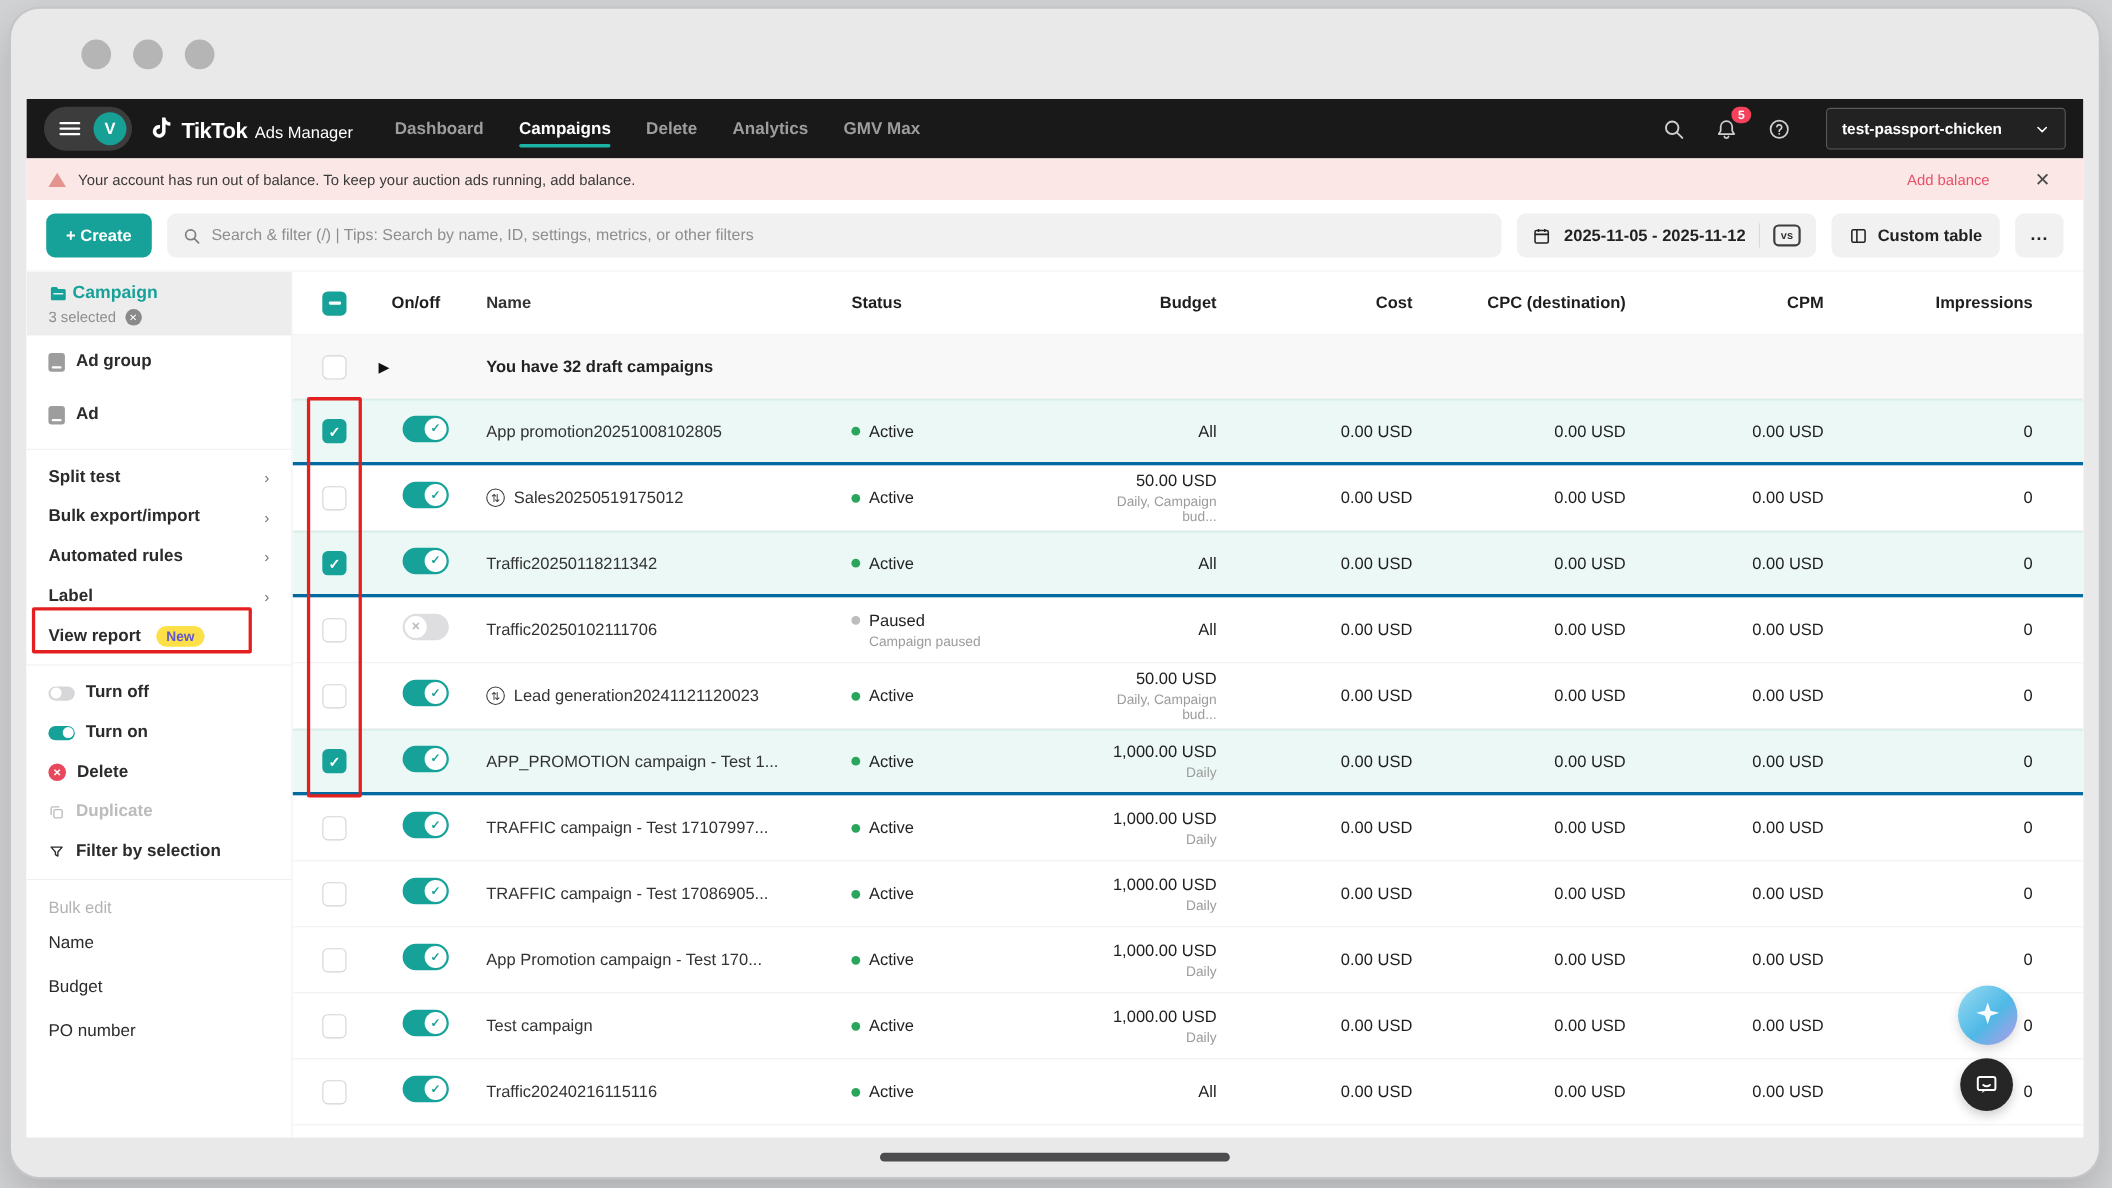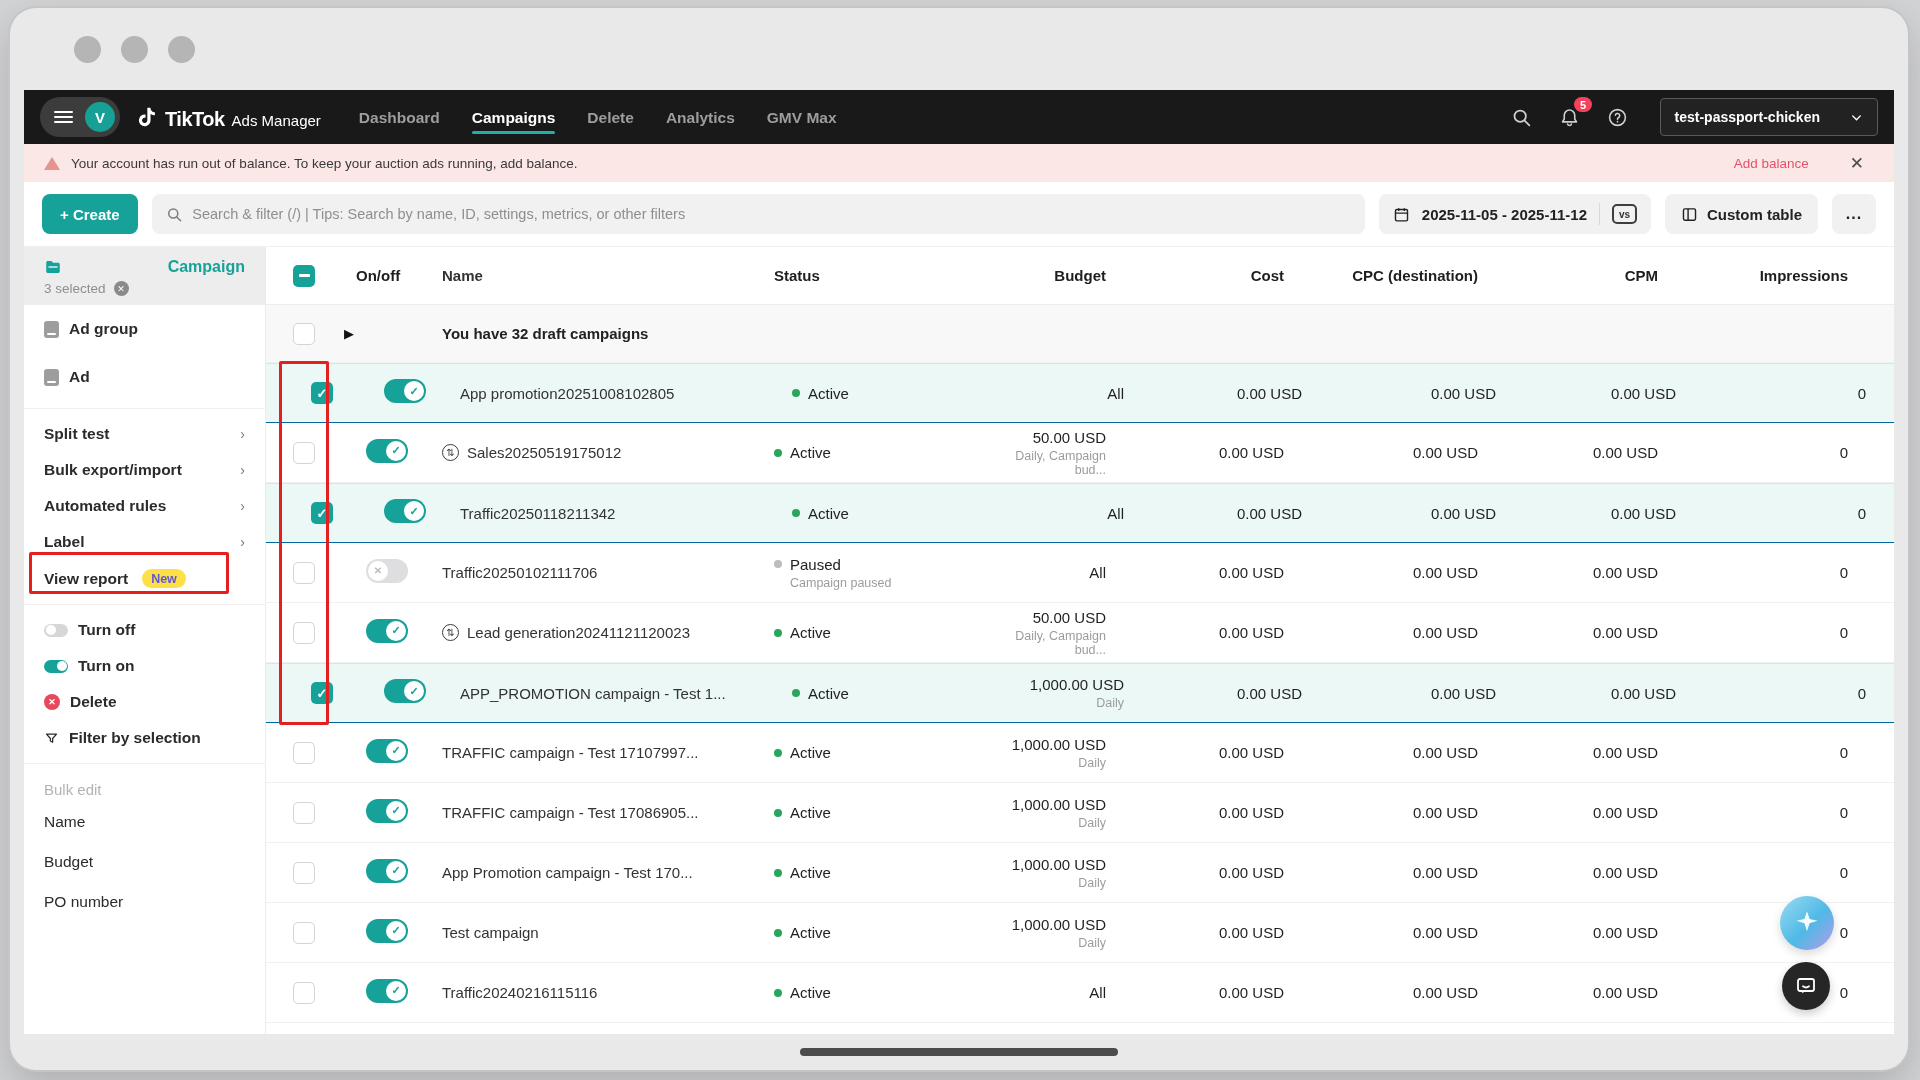--- a/index.html
+++ b/index.html
@@ -58,7 +58,7 @@
   
   .sidebar { width:242px; border-right:1px solid #ececec; background:#fff; position:relative; overflow:hidden; flex:none; }
   .side-campaign { background:#ededed; padding:11px 20px 9px; cursor:pointer; }
-  .side-campaign-row { display:flex; align-items:center; gap:4px; color:#16a298; font-weight:700; font-size:16px;justify-content:space-between; }
+  .side-campaign-row { display:flex; align-items:center; gap:4px; color:#16a298; font-weight:700; font-size:16px; }
   .side-selected { margin-top:5px; display:flex; align-items:center; gap:8px; color:#8f8f8f; font-size:13.5px; }
   .clear-badge { width:15px; height:15px; border-radius:50%; background:#8a8a8a; color:#fff; font-size:9px; display:grid; place-items:center; cursor:pointer; }
   .side-item { display:flex; align-items:center; gap:10px; padding:9px 20px; font-size:15.5px; font-weight:600; color:#2b2b2b; cursor:pointer; position:relative; }

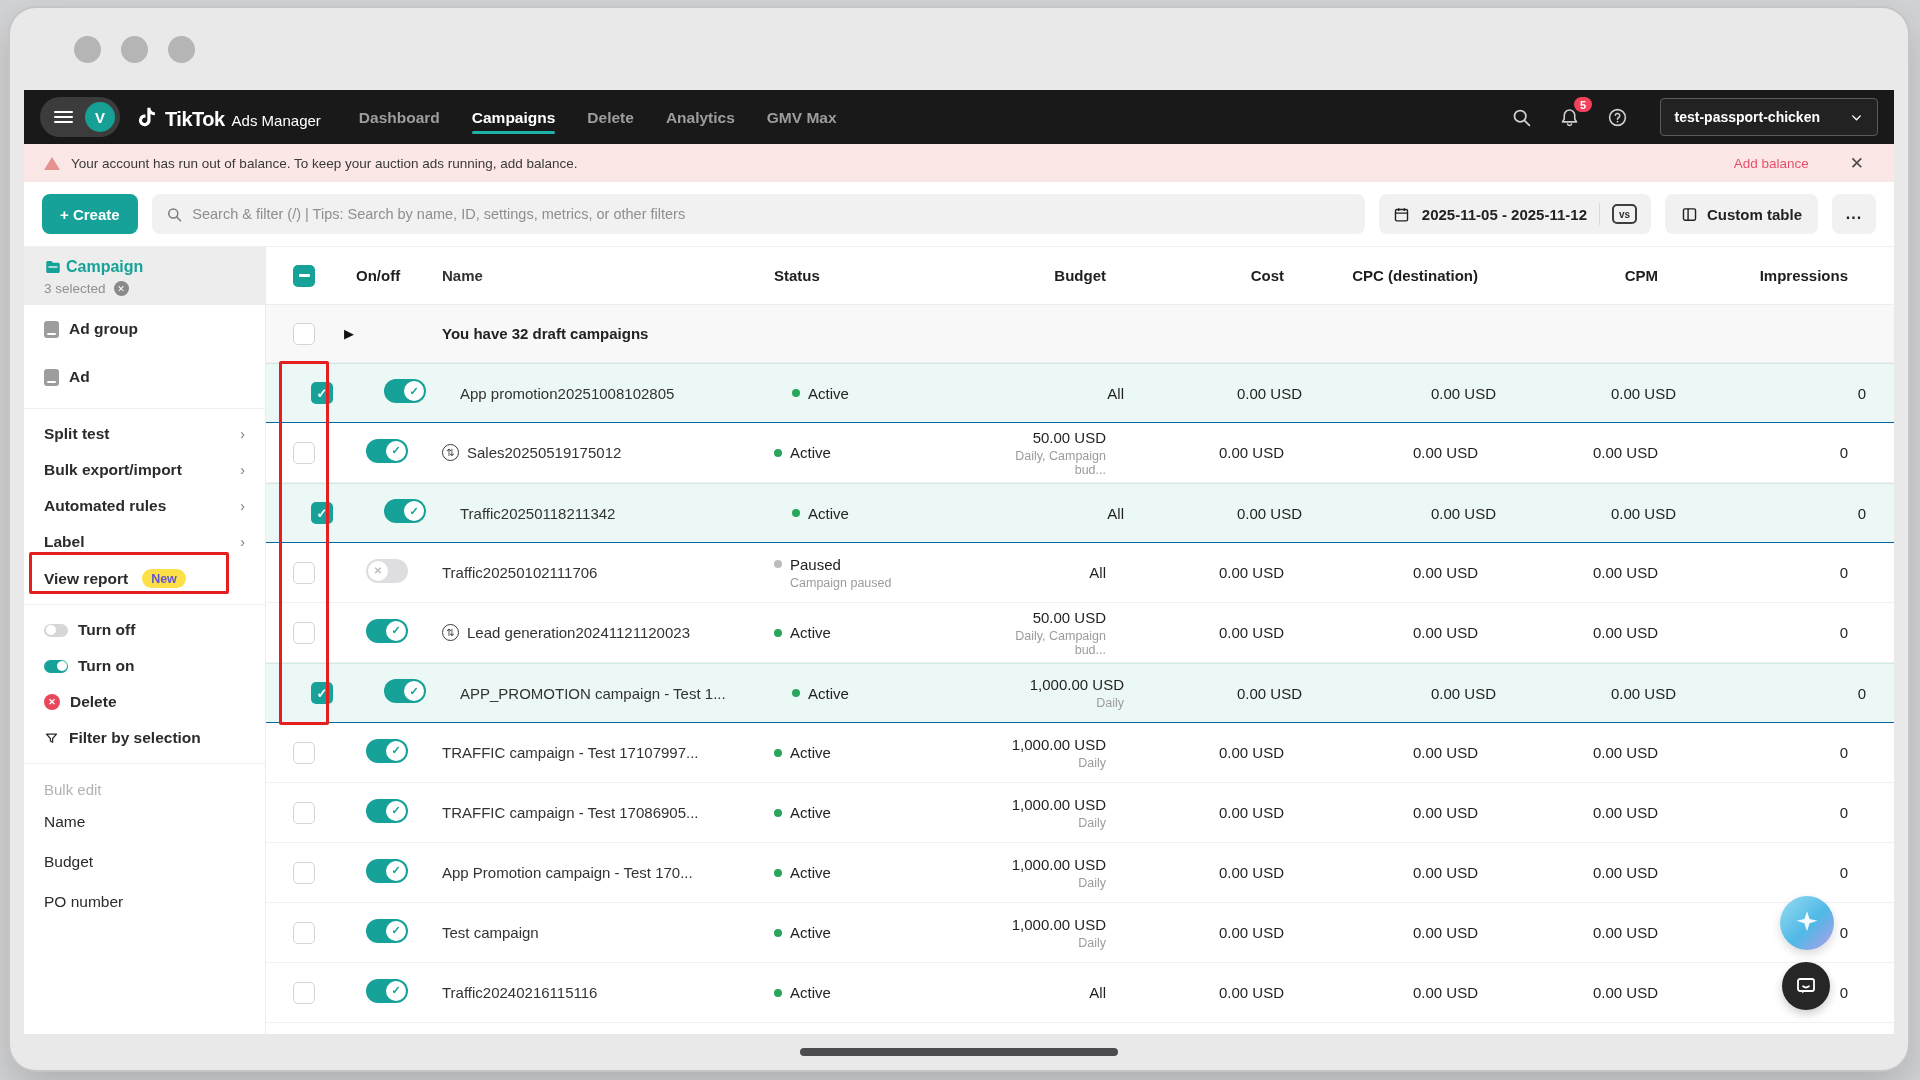--- a/index.html
+++ b/index.html
@@ -94,7 +94,7 @@
   .c-status { padding-left:14px; }
   .tbody { position:relative; }
   .row { height:60px; border-bottom:1px solid #f1f1f1; }
-  .row.selected { background:#ebf8f5; border-top:1px solid #cdeae5; border-bottom:1px solid #0369a1;padding-left:18px; }
+  .row.selected { background:#ebf8f5; border-top:1px solid #cdeae5; border-bottom:3px solid #0369a1; }
   .draft-row { height:58px; border-bottom:1px solid #f1f1f1; background:#f8f8f8; }
   .draft-text { font-size:15px; font-weight:700; color:#222; padding-left:4px; }
   .expand-tri { padding-left:2px; font-size:13px; color:#111; cursor:pointer; }

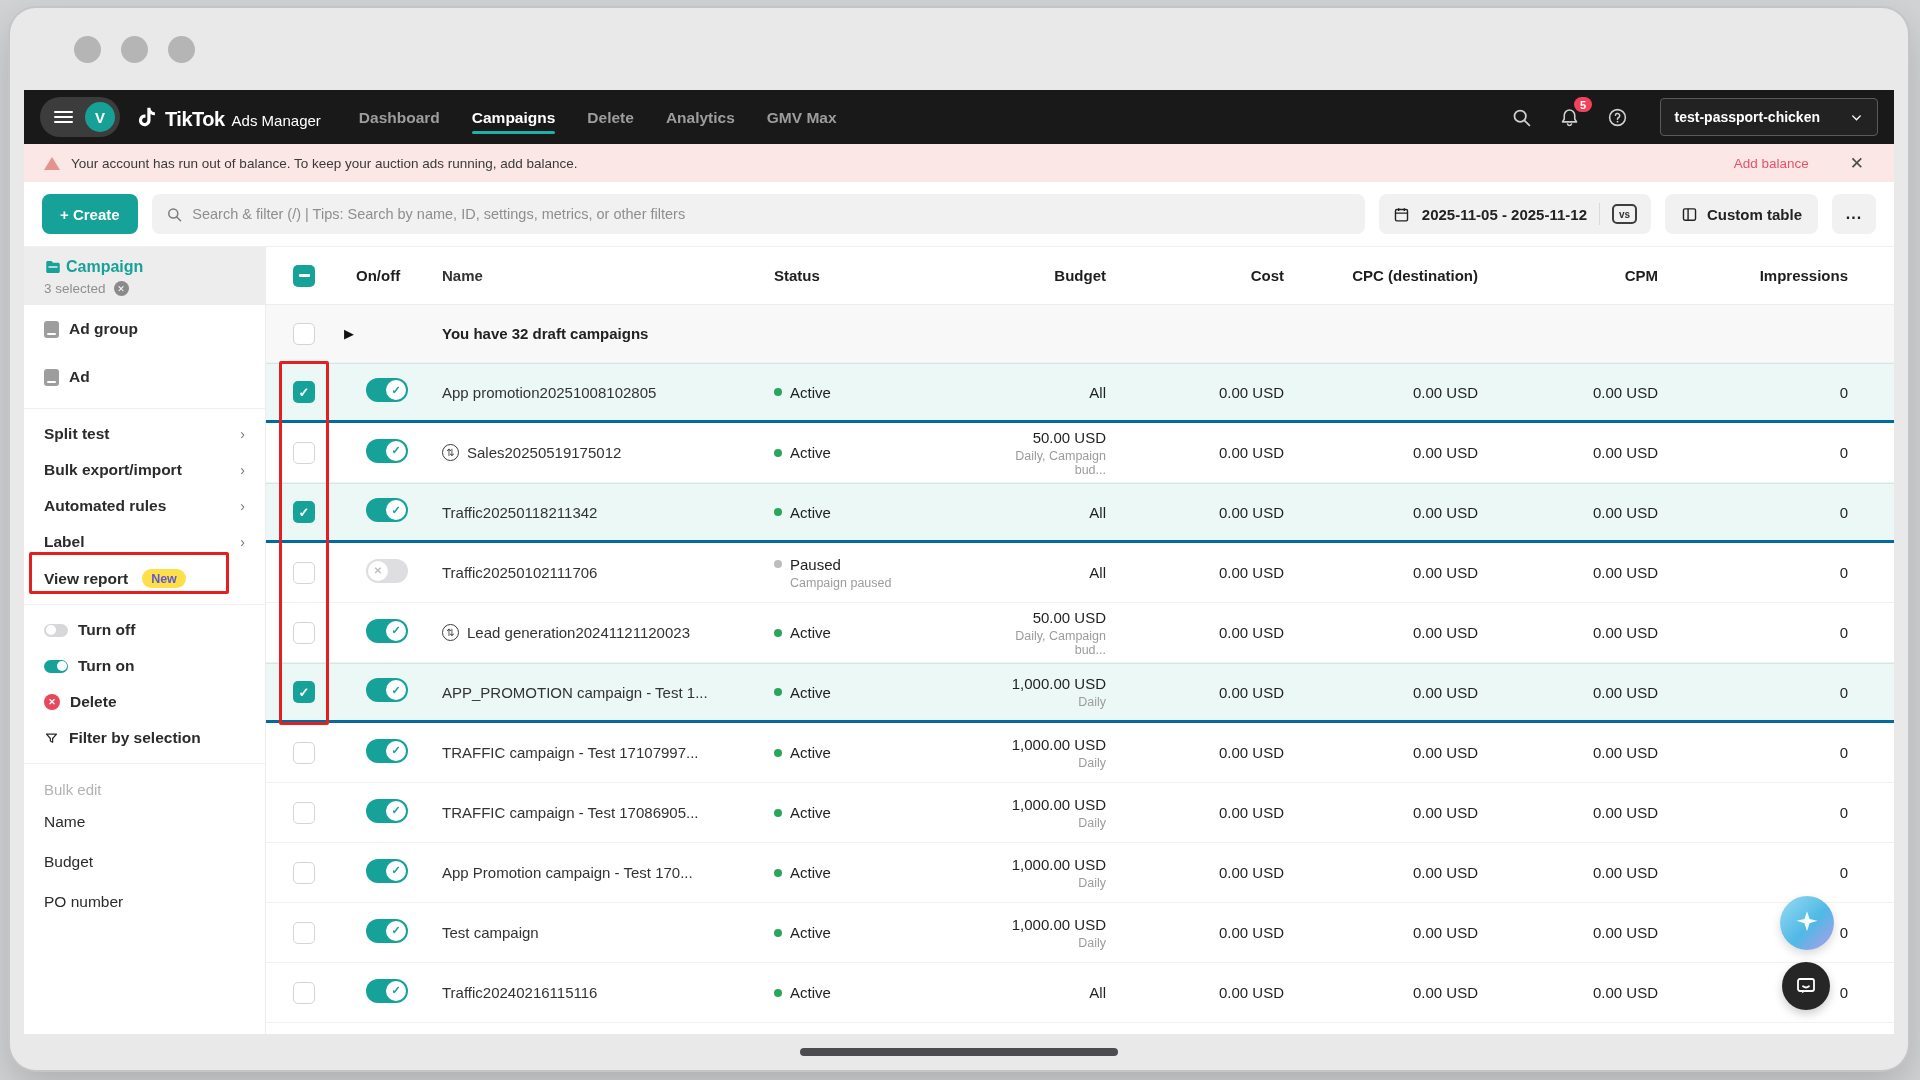--- a/index.html
+++ b/index.html
@@ -294,6 +294,13 @@
           <span class="del-ic">✕</span>
           <span>Delete</span>
         </div>
+        <div class="side-item disabled">
+          <svg width="15" height="15" viewBox="0 0 24 24" fill="none" stroke="#bcbcbc" stroke-width="2">
+              <rect x="8" y="8" width="12" height="12" rx="2"></rect>
+              <path d="M16 4H6a2 2 0 0 0-2 2v10"></path>
+            </svg>
+          <span>Duplicate</span>
+        </div>
         <div class="side-item">
           <svg width="15" height="15" viewBox="0 0 24 24" fill="none" stroke="#2b2b2b" stroke-width="2" stroke-linejoin="round">
               <path d="M4 5h16l-6.2 7v6l-3.6-2v-4z"></path>

